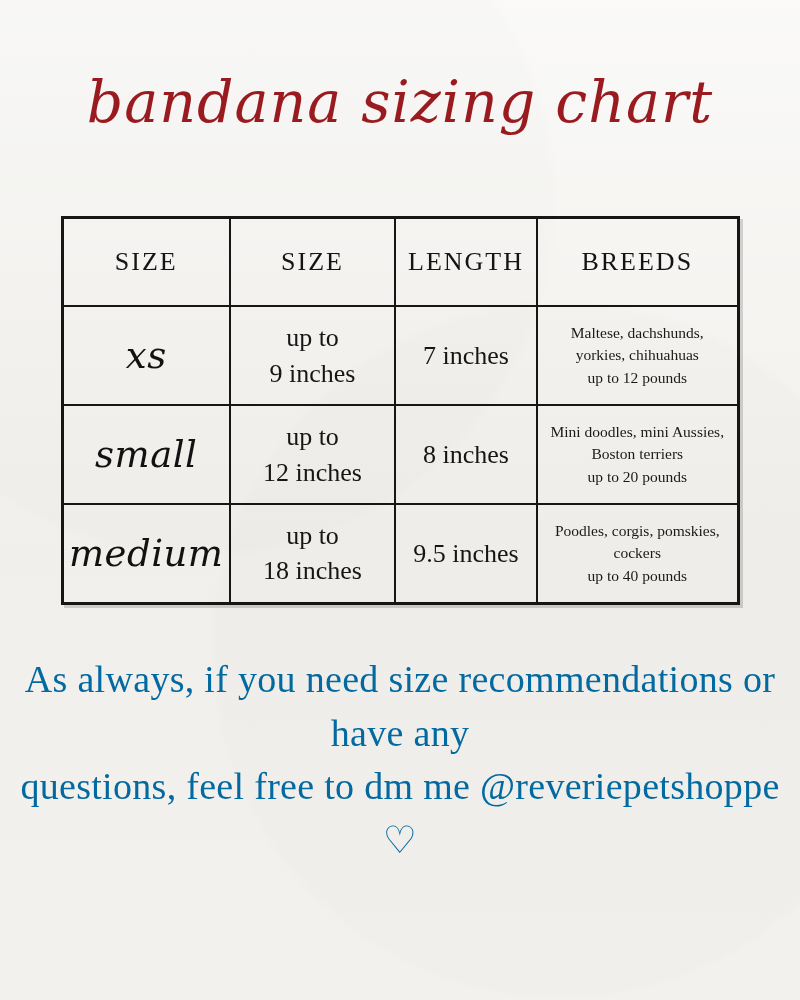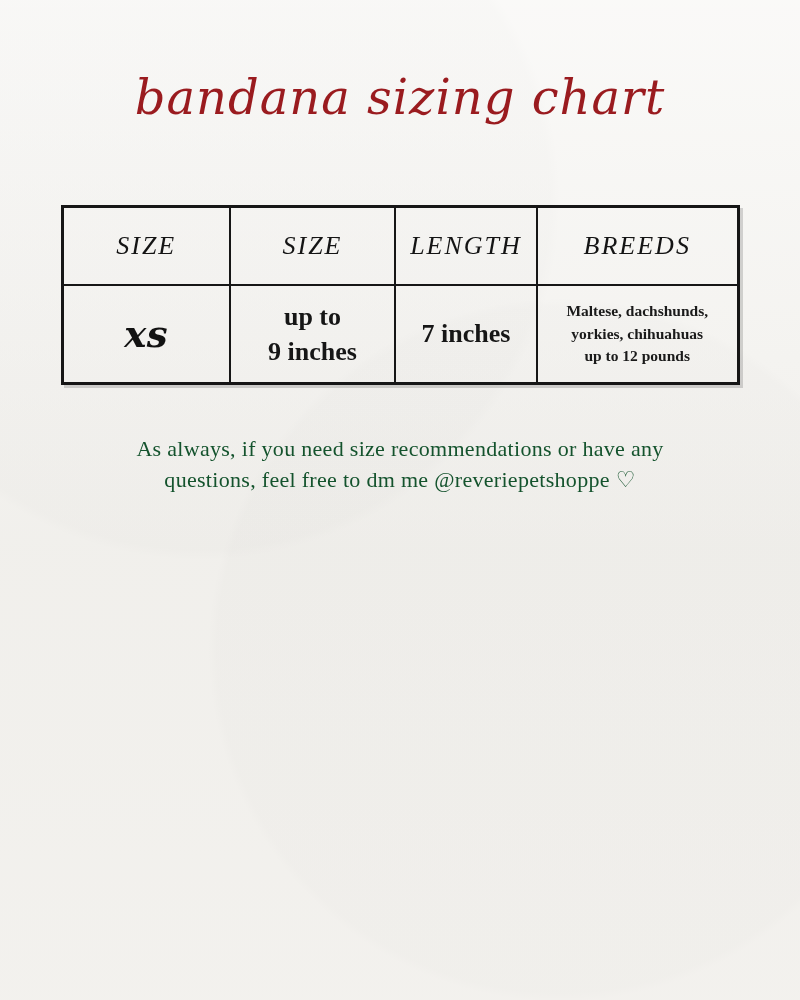--- a/index.html
+++ b/index.html
@@ -32,7 +32,7 @@
     font-family: "DejaVu Serif", "Liberation Serif", serif;
     font-style: italic;
     font-weight: 500;
-    font-size: 48px;
+    font-size: 57px;
     line-height: 1.15;
     color: #9a1b1f;
     letter-spacing: 1px;

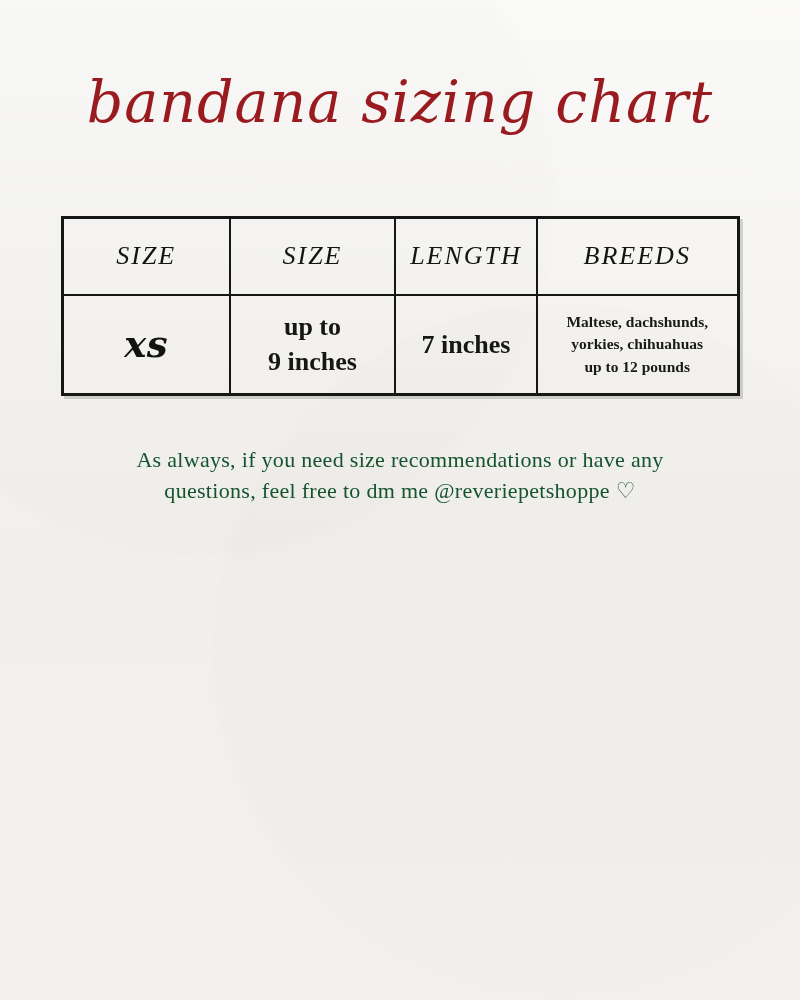--- a/index.html
+++ b/index.html
@@ -60,7 +60,7 @@
     background: transparent;
   }
 
-  thead tr { height: 78px; font-style: italic; }
+  thead tr { height: 89px; }
   tbody tr { height: 99px; font-weight: bold; }
 
   th {

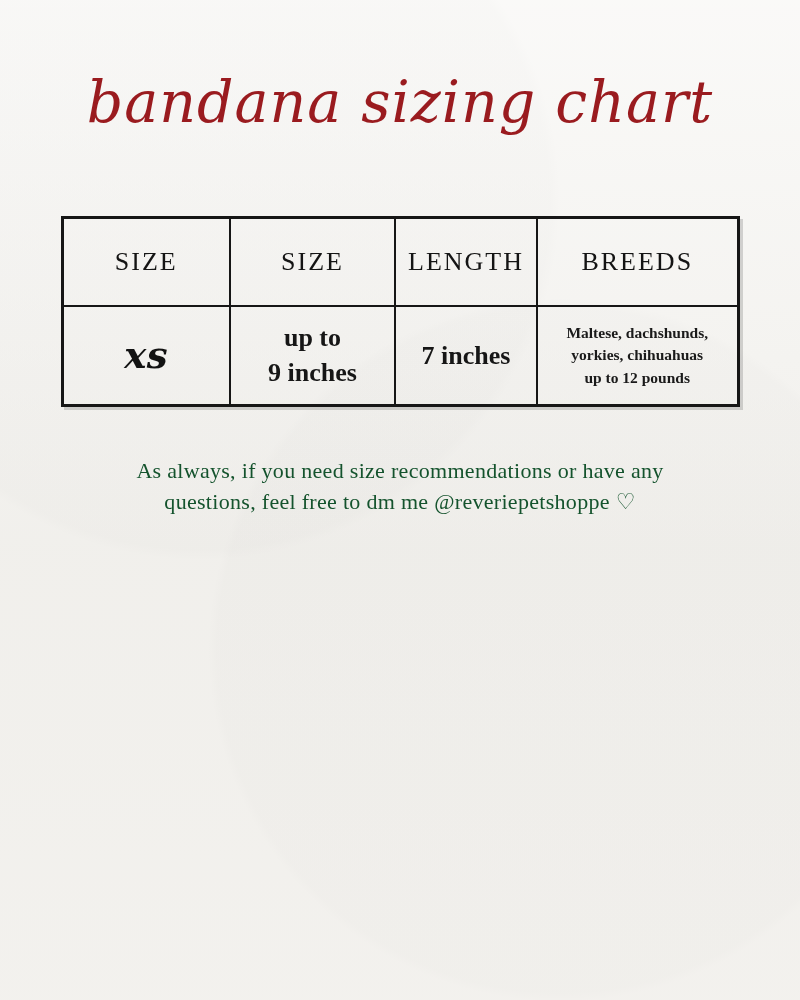--- a/index.html
+++ b/index.html
@@ -61,7 +61,7 @@
   }
 
   thead tr { height: 89px; }
-  tbody tr { height: 99px; font-weight: bold; }
+  tbody tr { height: 99px; }
 
   th {
     font-family: "Liberation Serif", serif;

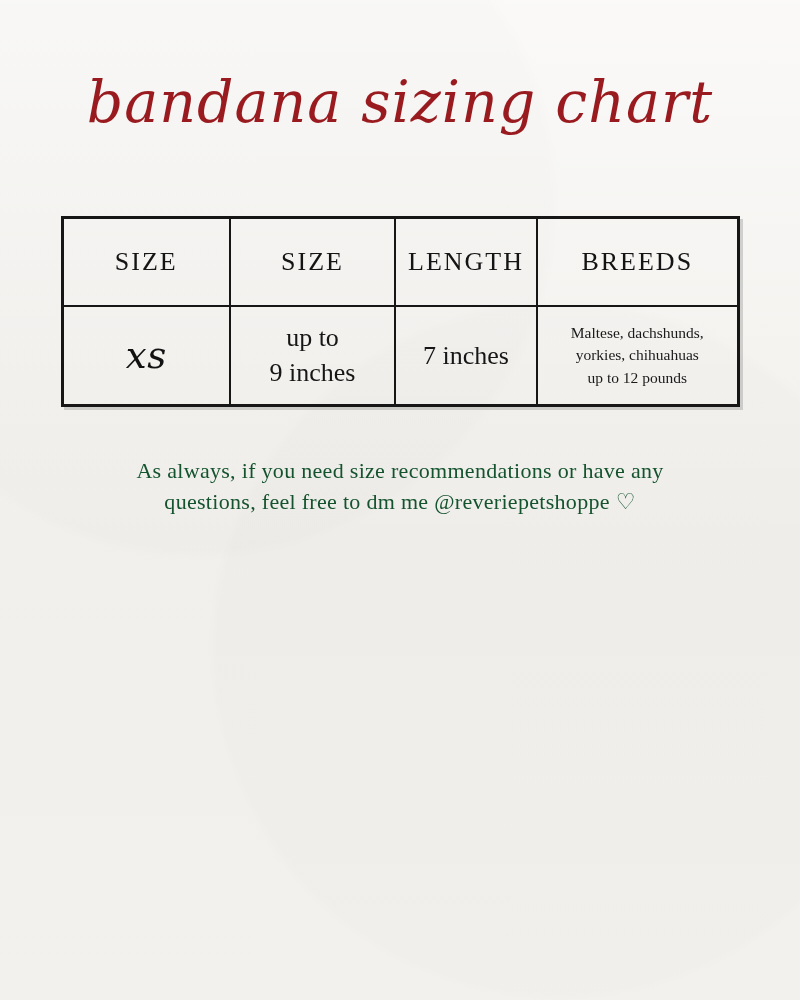--- a/index.html
+++ b/index.html
@@ -137,6 +137,15 @@
 yorkies, chihuahuas
 up to 12 pounds</td>
       </tr>
+      <tr>
+        <td class="size-cell">small</td>
+        <td class="neck-cell">up to
+12 inches</td>
+        <td class="length-cell">8 inches</td>
+        <td class="breeds-cell">Mini doodles, mini Aussies,
+Boston terriers
+up to 20 pounds</td>
+      </tr>
     </tbody>
   </table>
 

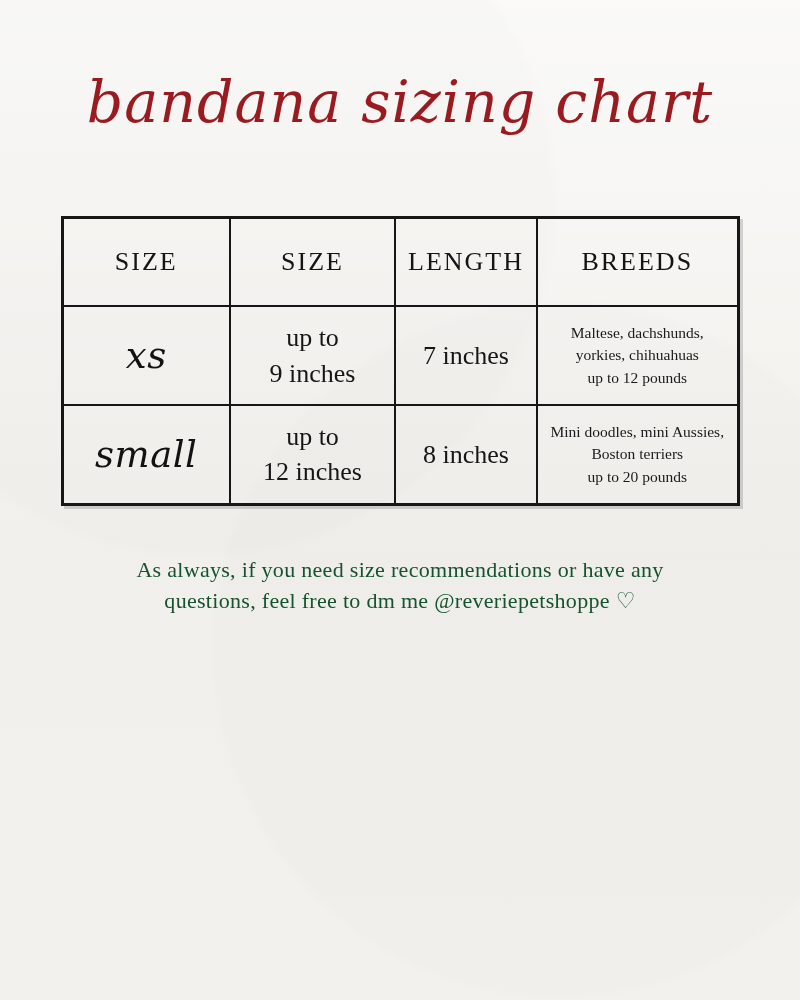--- a/index.html
+++ b/index.html
@@ -146,6 +146,15 @@
 Boston terriers
 up to 20 pounds</td>
       </tr>
+      <tr>
+        <td class="size-cell">medium</td>
+        <td class="neck-cell">up to
+18 inches</td>
+        <td class="length-cell">9.5 inches</td>
+        <td class="breeds-cell">Poodles, corgis, pomskies,
+cockers
+up to 40 pounds</td>
+      </tr>
     </tbody>
   </table>
 

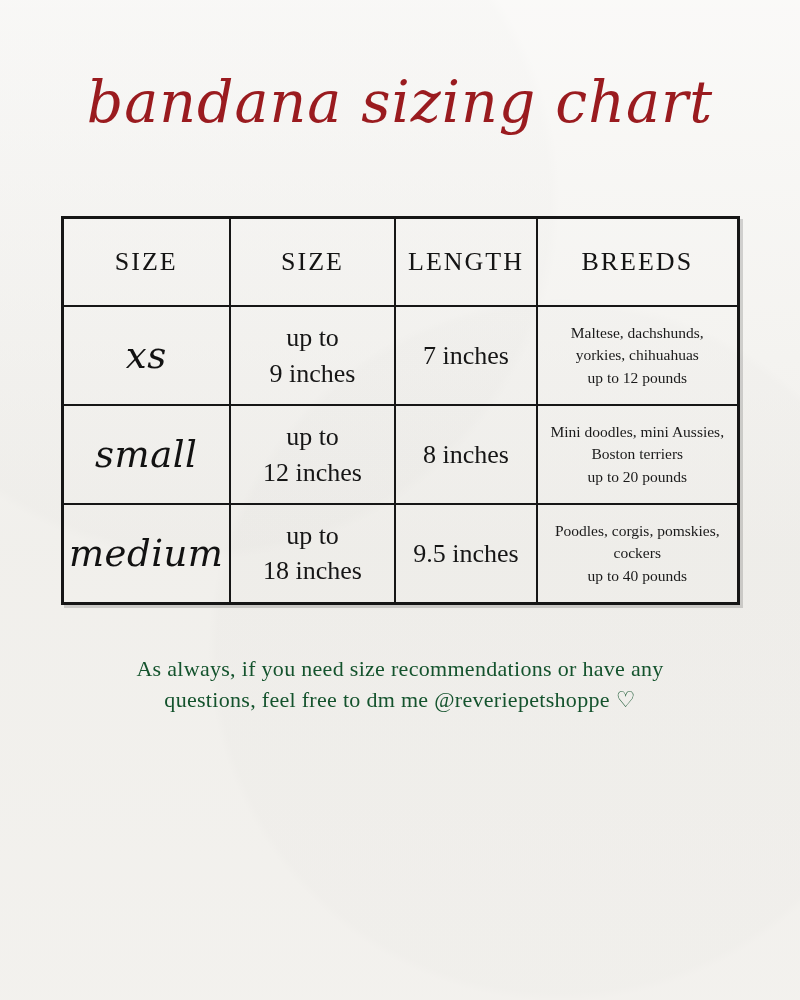--- a/index.html
+++ b/index.html
@@ -98,9 +98,9 @@
     margin-top: 48px;
     text-align: center;
     font-family: "Liberation Serif", serif;
-    font-size: 22px;
+    font-size: 38px;
     line-height: 1.42;
-    color: #14532d;
+    color: #0369a1;
     white-space: pre-line;
     letter-spacing: 0.3px;
   }

